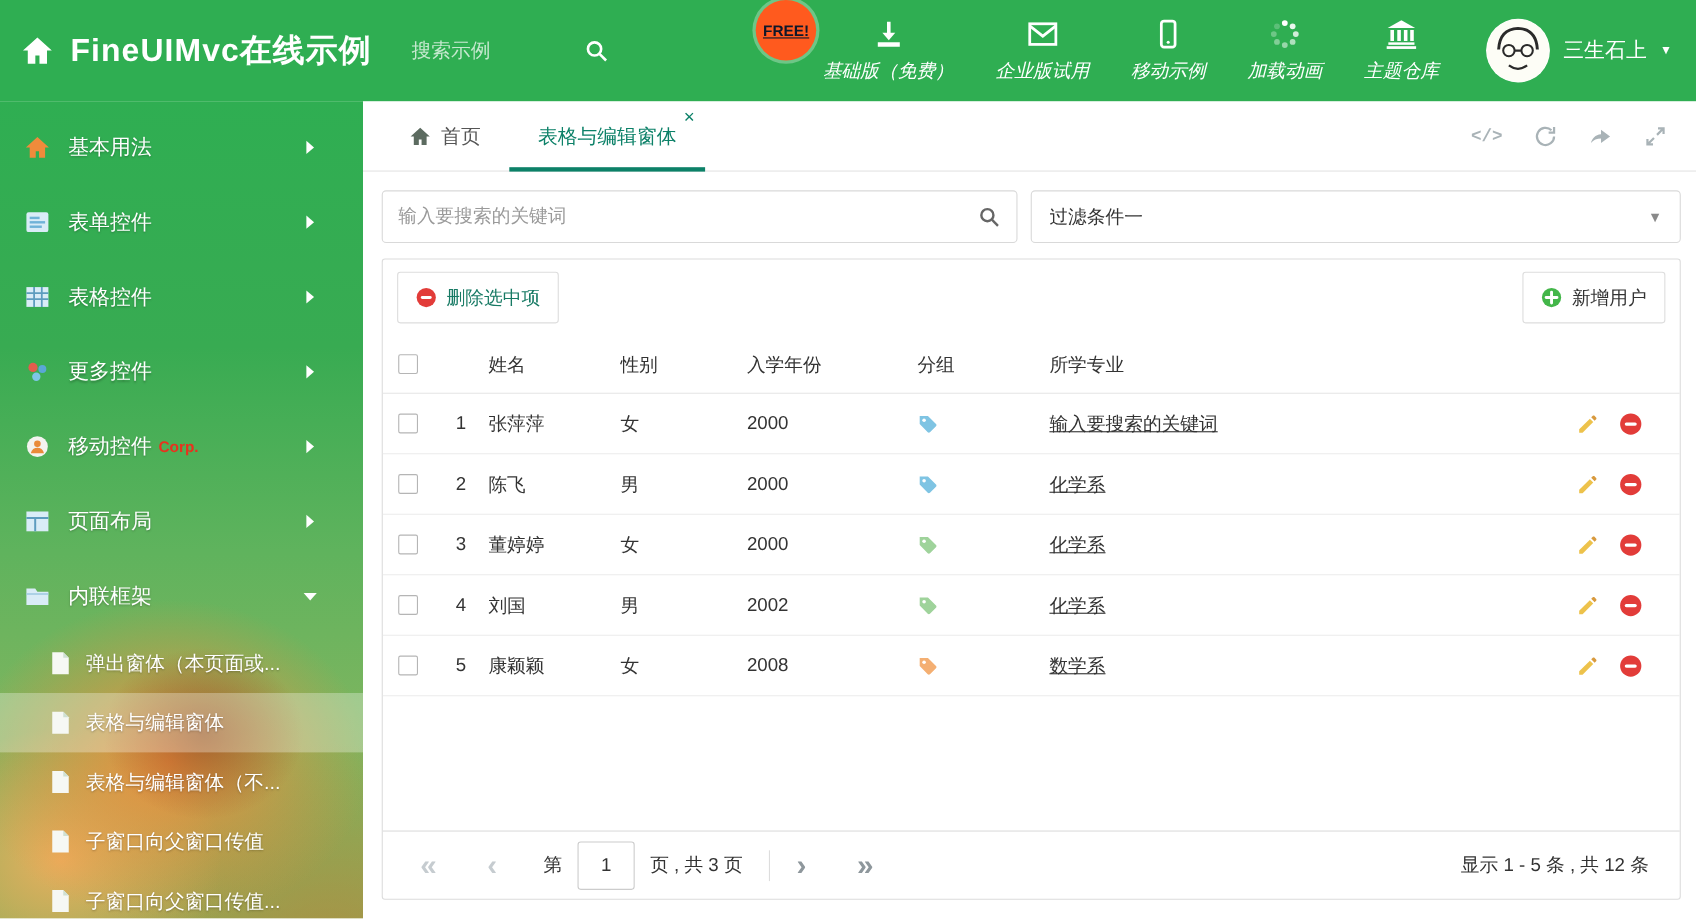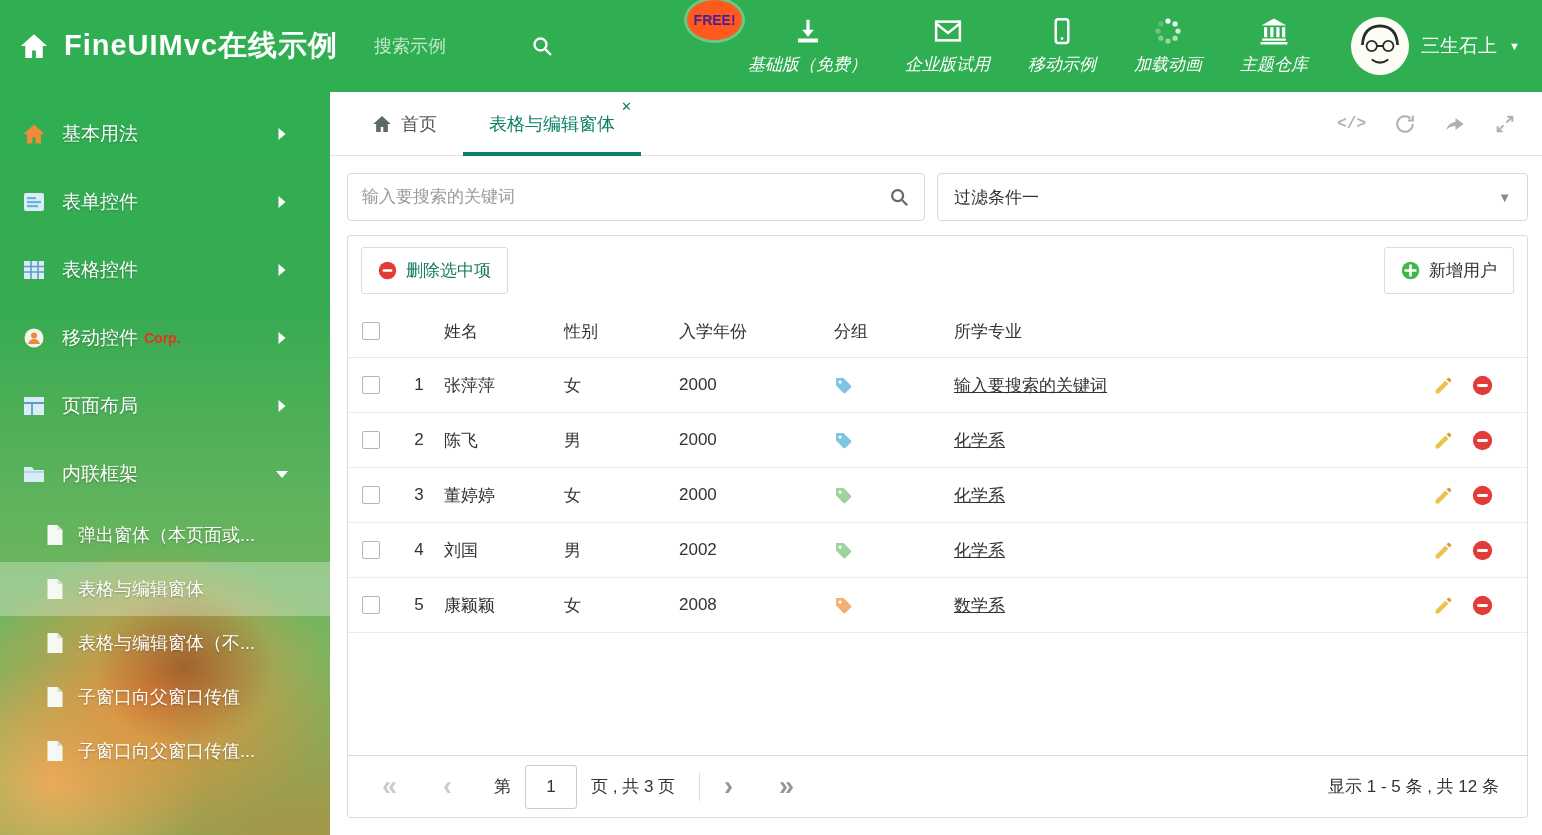--- a/index.html
+++ b/index.html
@@ -19,9 +19,9 @@
   .nav-item { position:relative; display:flex; flex-direction:column; align-items:center; gap:7px; padding:0 19px; cursor:pointer; }
   .nav-item .icon { width:30px; height:30px; color:#fff; }
   .nav-label { font-size:17px; white-space:nowrap;font-style:italic; }
-  .free-badge { position:absolute; top:-16px; left:-42px; width:55px; height:40px; border-radius:50%; background:#ff5a1e;
-    display:flex; align-items:center; justify-content:center; font-size:14px; font-weight:bold; color:#4c1d95;
-    box-shadow:0 0 0 3px rgba(255,255,255,.3); z-index:3; }
+  .free-badge { position:absolute; top:-16px; left:-42px; width:55px; height:55px; border-radius:50%; background:#ff5a1e;
+    display:flex; align-items:center; justify-content:center; font-size:14px; font-weight:bold; color:#0f172a;
+    box-shadow:0 0 0 3px rgba(255,255,255,.3); z-index:3;text-decoration:underline; }
   .userbox { display:flex; align-items:center; gap:12px; margin-left:24px; cursor:pointer;justify-content:flex-end; }
   .avatar { width:58px; height:58px; border-radius:50%; overflow:hidden; background:#fff; flex:0 0 58px; }
   .username { font-size:19px; white-space:nowrap; }

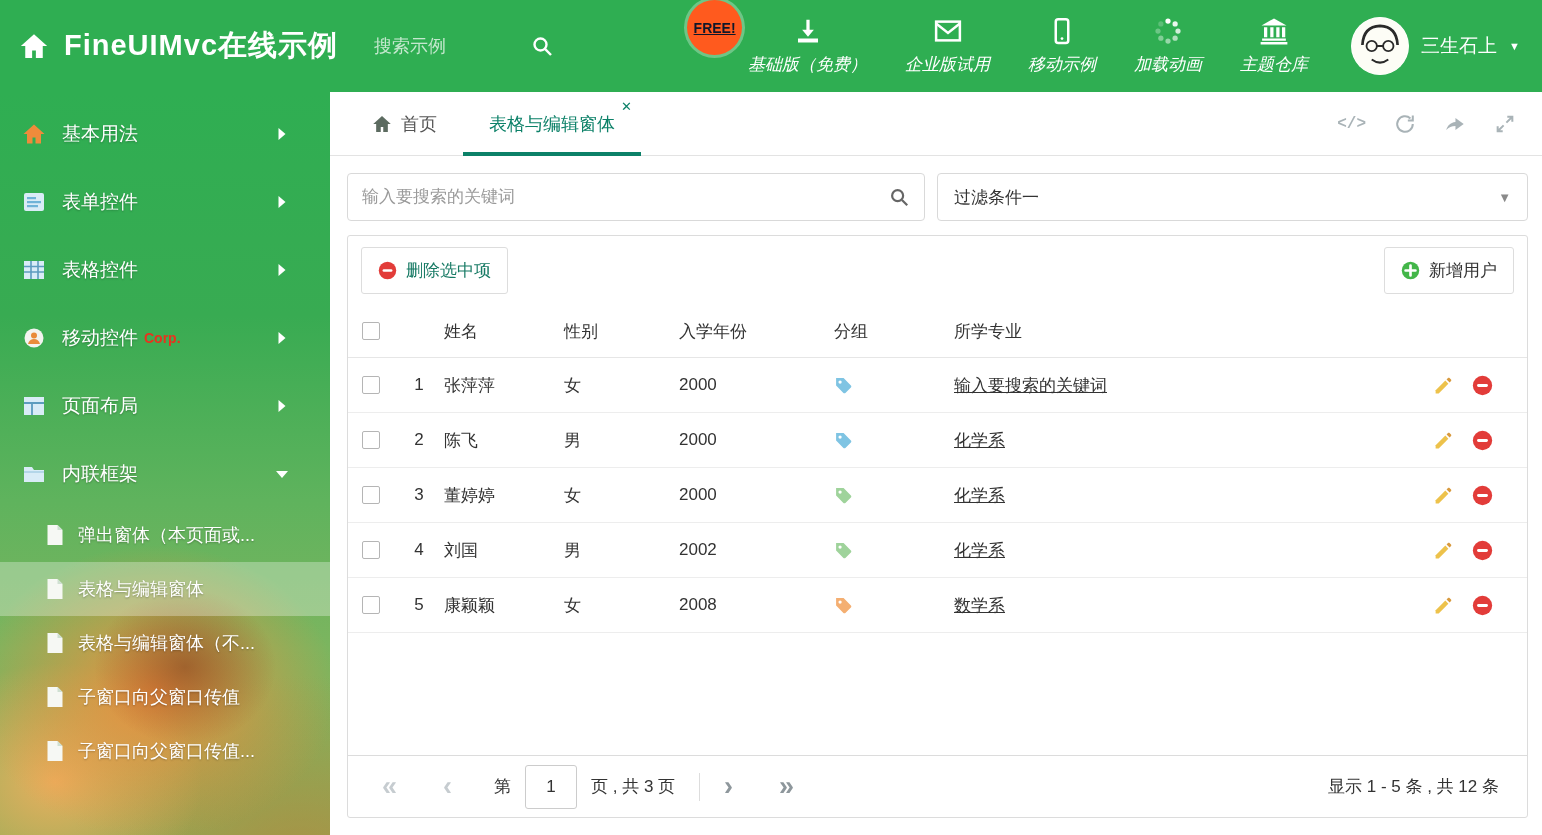--- a/index.html
+++ b/index.html
@@ -243,6 +243,21 @@
           </svg>
         </span>
       <span>表格控件</span>
+      <span class="chev icon">
+          <svg viewBox="0 0 9 14">
+            <path d="M1 1l7 6-7 6z" fill="#fff"></path>
+          </svg>
+        </span>
+    </div>
+    <div class="side-item">
+      <span class="icon">
+          <svg viewBox="0 0 24 24">
+            <circle cx="8" cy="8" r="4.2" fill="#e45c4d"></circle>
+            <circle cx="16.5" cy="9.5" r="3.6" fill="#5aa7d6"></circle>
+            <circle cx="11" cy="16.5" r="3.8" fill="#7ec6e8"></circle>
+          </svg>
+        </span>
+      <span>更多控件</span>
       <span class="chev icon">
           <svg viewBox="0 0 9 14">
             <path d="M1 1l7 6-7 6z" fill="#fff"></path>

